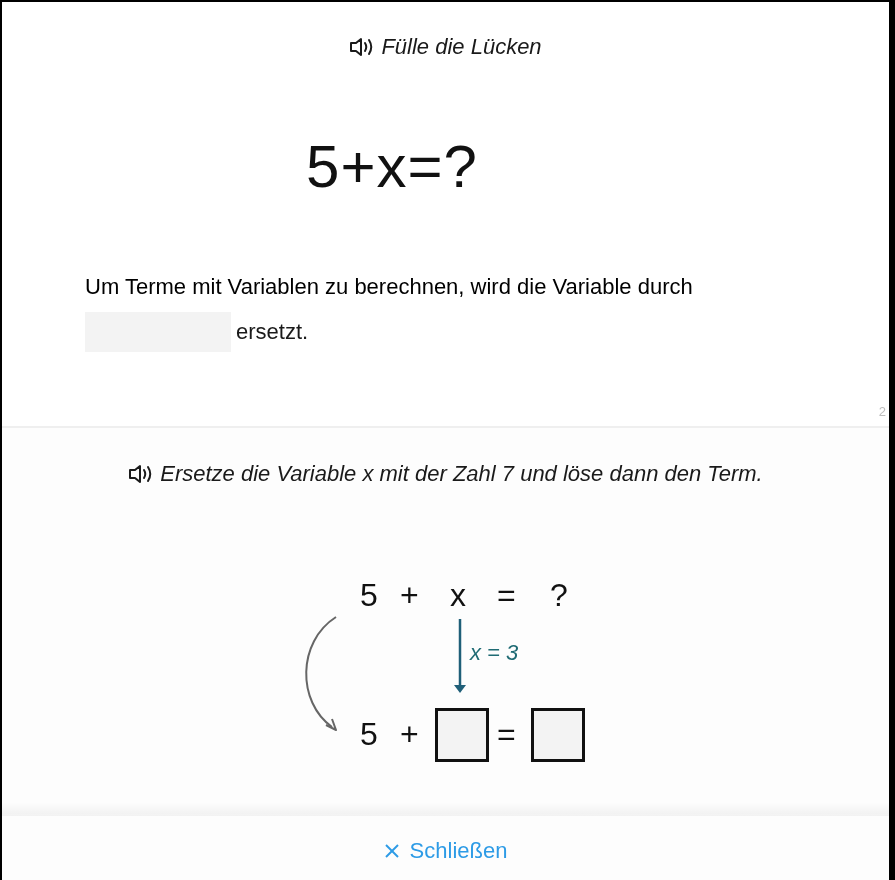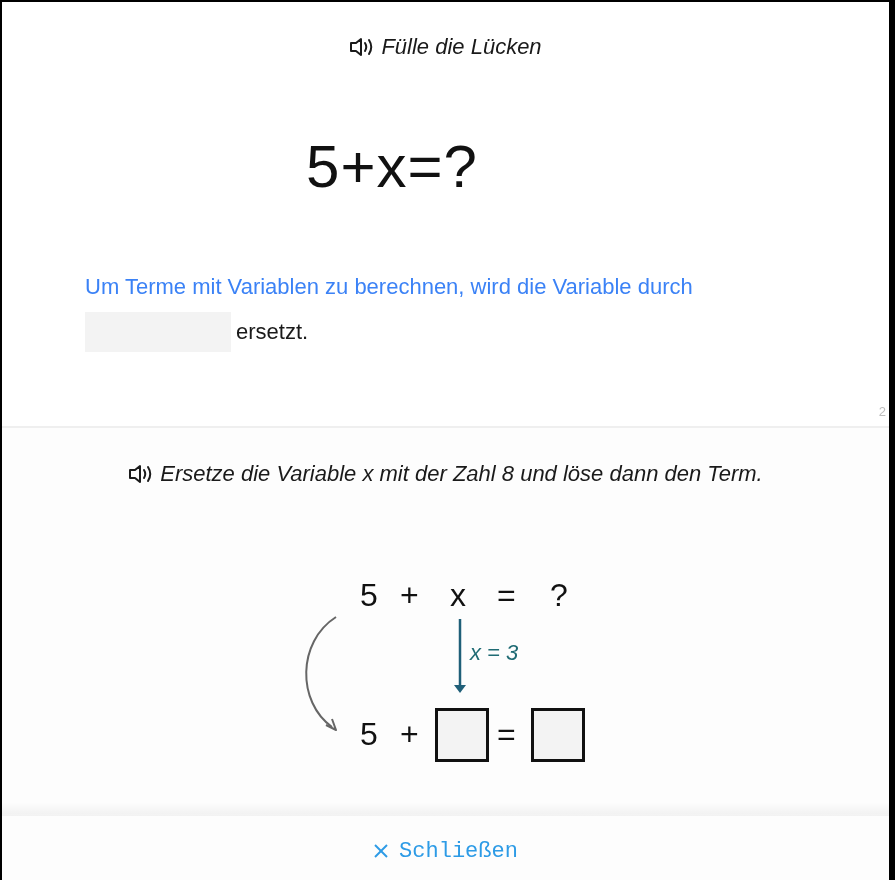--- a/index.html
+++ b/index.html
@@ -73,7 +73,7 @@
       left: 83px;
       top: 272px;
       font-size: 22px;
-      color: #3b82f6;
+      color: #000000;
       white-space: nowrap;
     }
     .sentence2 {

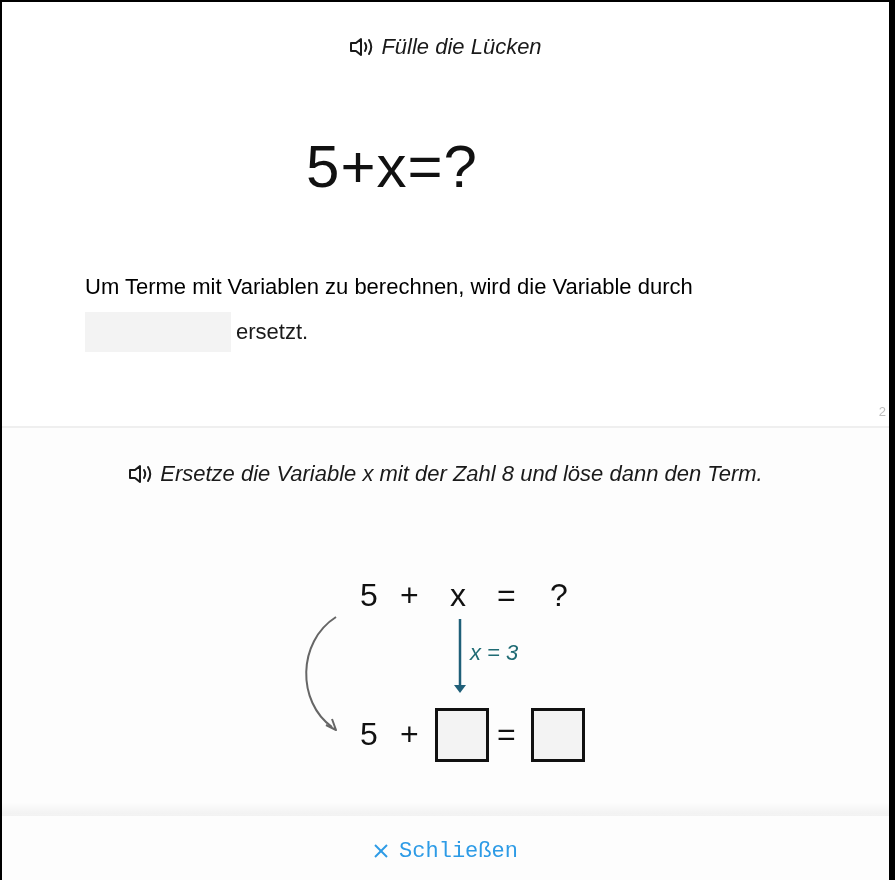--- a/index.html
+++ b/index.html
@@ -199,7 +199,7 @@
         <path d="M16 6 Q18.5 10 16 14" fill="none" stroke="#1a1a1a" stroke-width="2" stroke-linecap="round"></path>
         <path d="M20 3 Q24.5 10 20 17" fill="none" stroke="#1a1a1a" stroke-width="2" stroke-linecap="round"></path>
       </svg>
-    </span><span>Ersetze die Variable x mit der Zahl 8 und löse dann den Term.</span>
+    </span><span>Ersetze die Variable x mit der Zahl 7 und löse dann den Term.</span>
   </div>
 
   <div class="diagram">

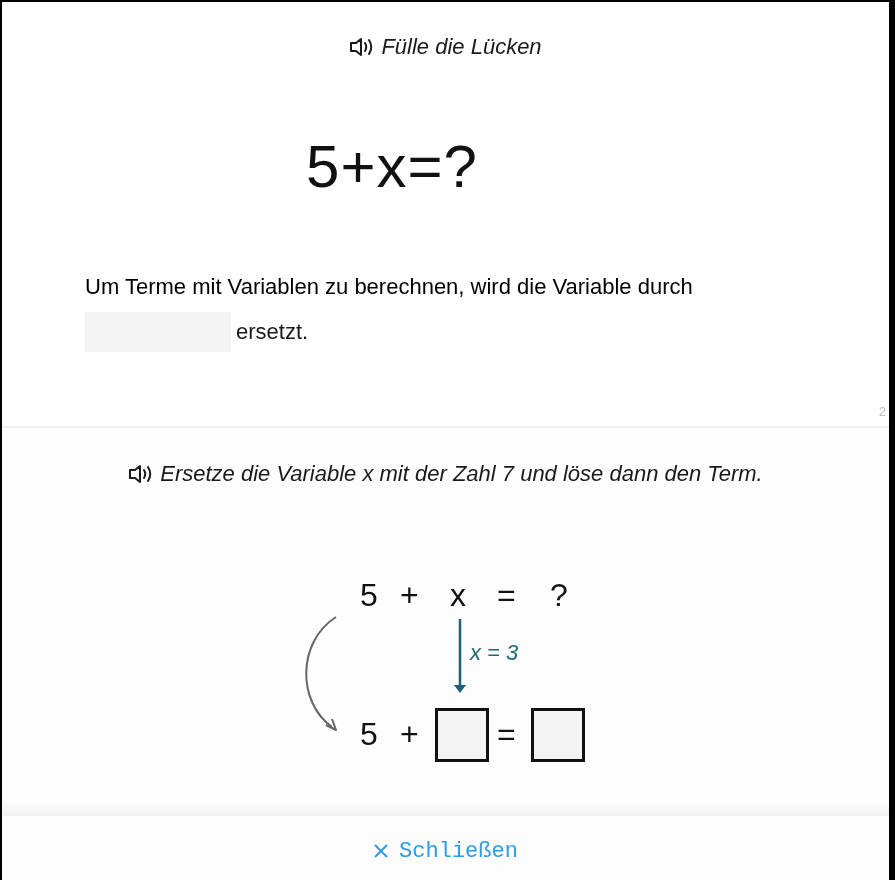--- a/index.html
+++ b/index.html
@@ -155,7 +155,7 @@
       cursor: pointer;
       color: #2d9be6;
       font-size: 22px;
-      font-family: Liberation Mono, monospace;
+      font-family: Liberation Sans, sans-serif;
       padding: 0;
       margin-top: 6px;
     }

